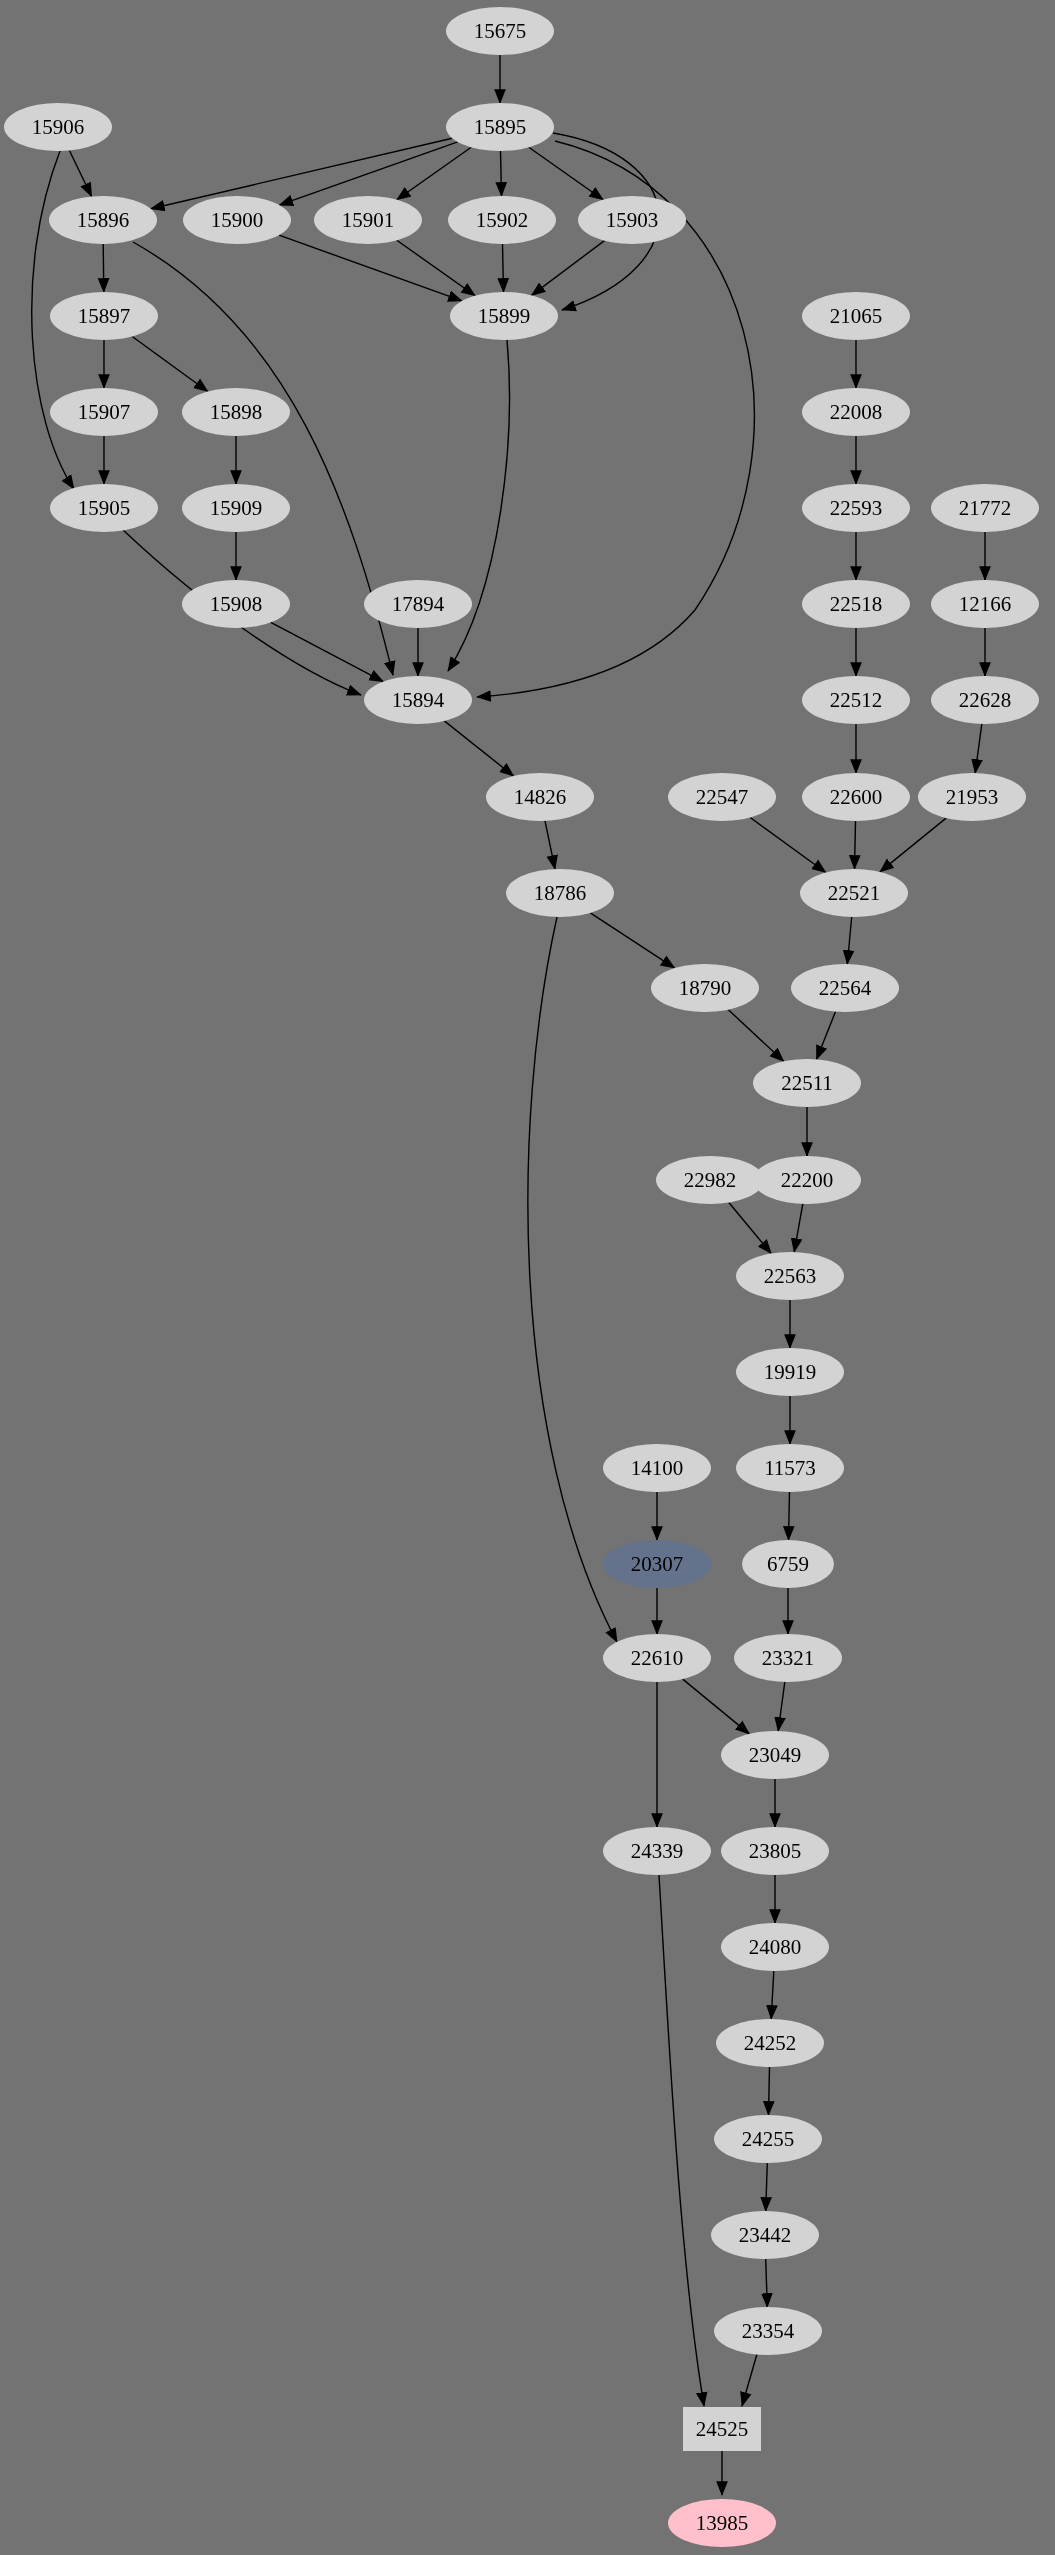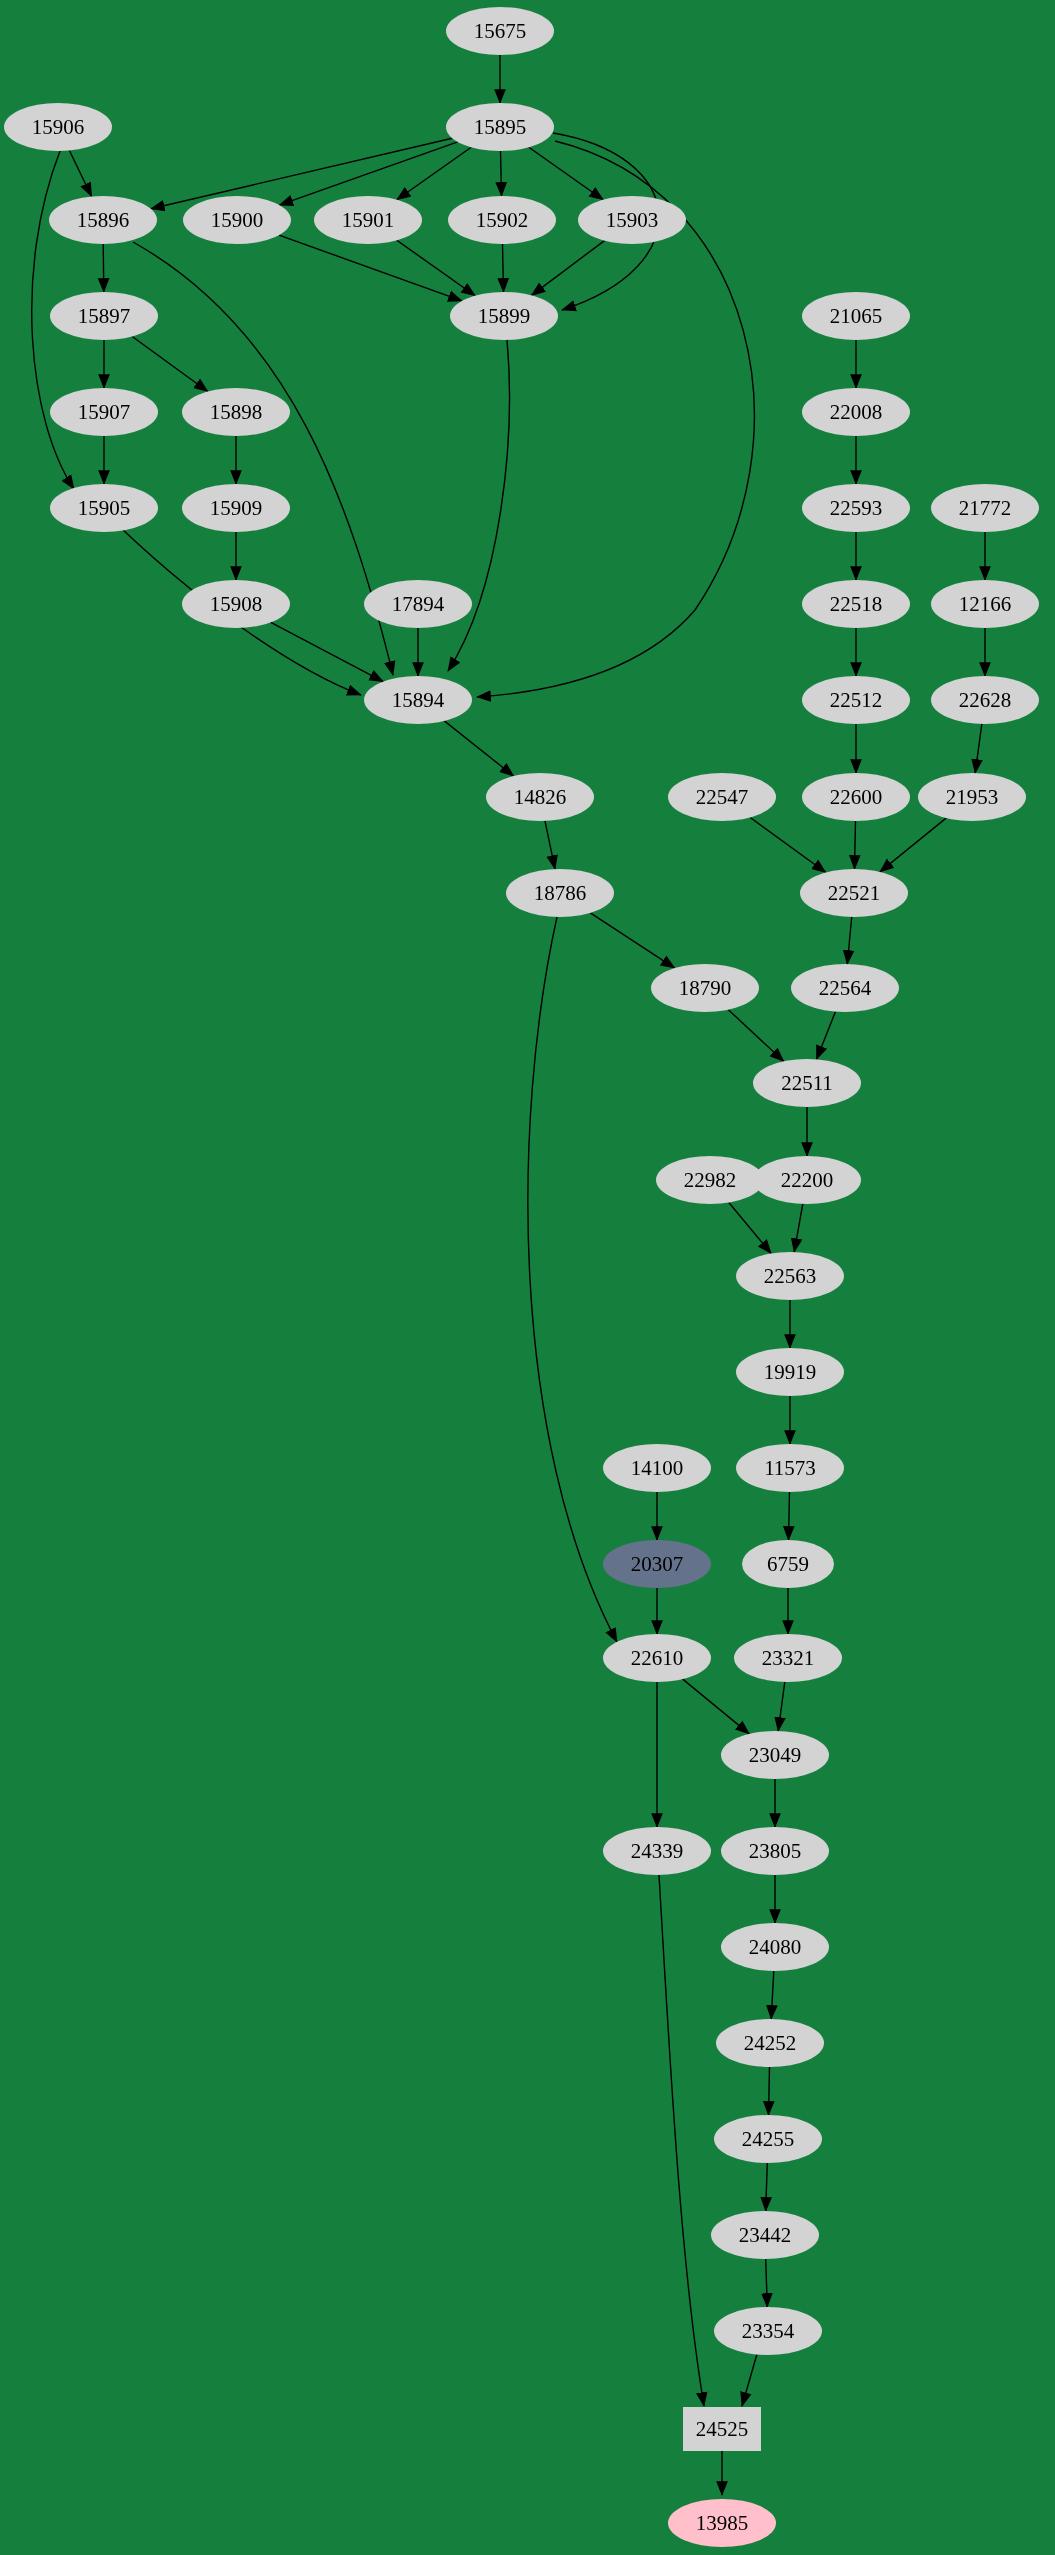--- a/index.html
+++ b/index.html
@@ -12,7 +12,7 @@
     width: 1055px;
     height: 2555px;
     position: relative;
-    background: #15803d;
+    background: #737373;
   }
   svg { display: block; }
   .edge-path {

